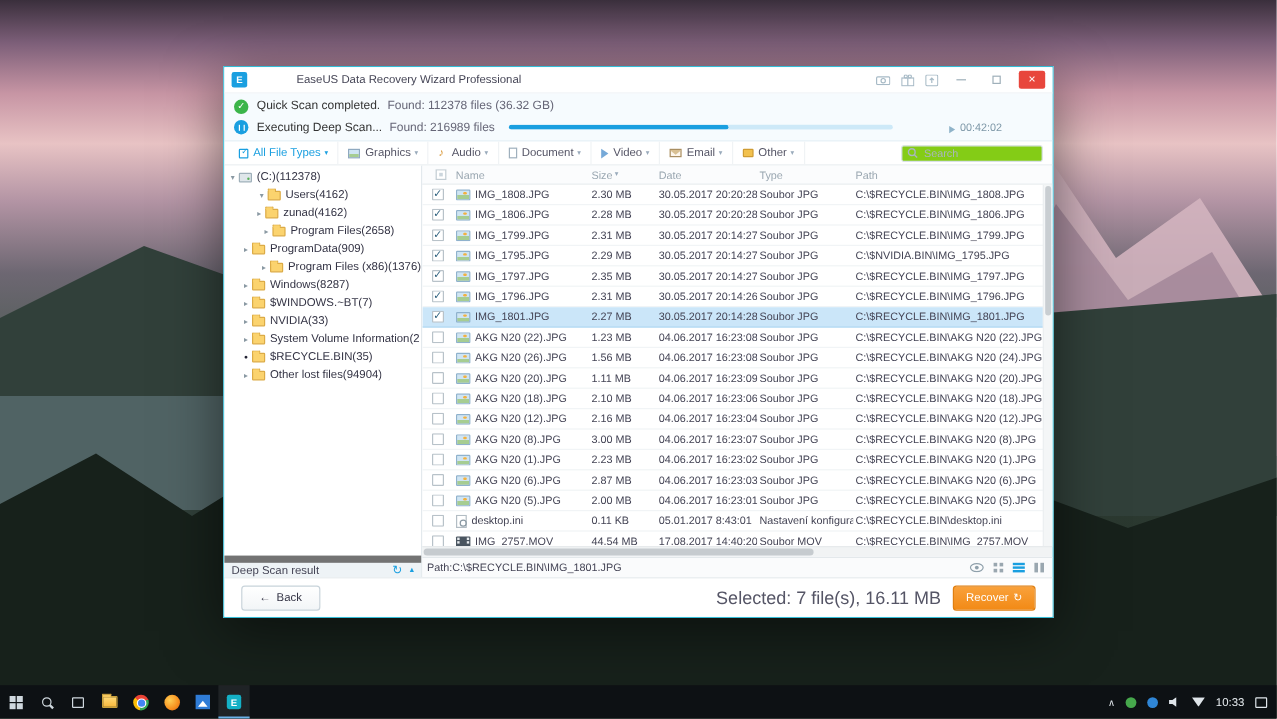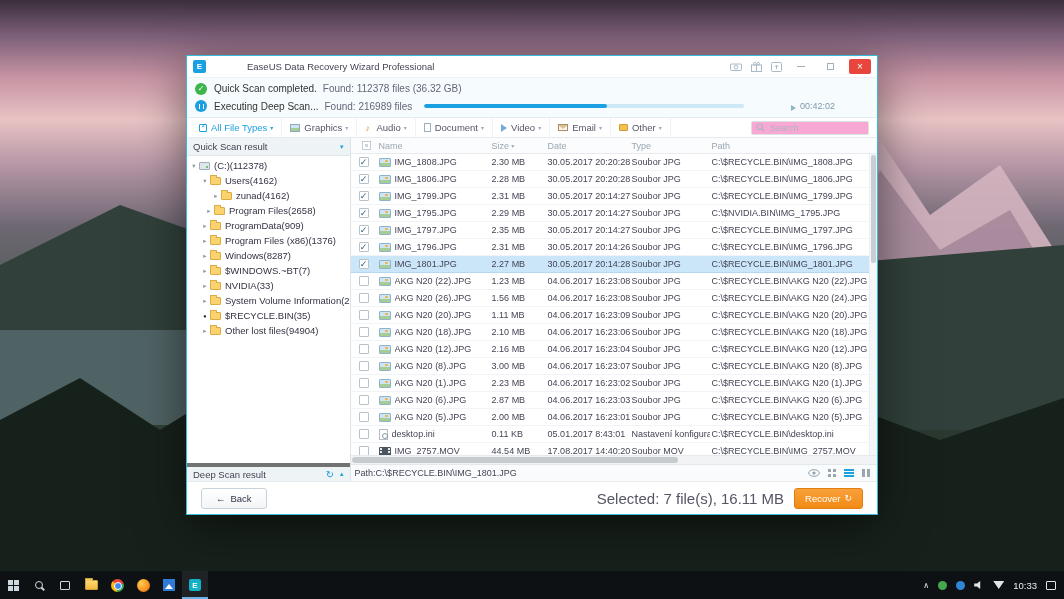--- a/index.html
+++ b/index.html
@@ -63,7 +63,7 @@
   .ticon-email::after{content:'';position:absolute;left:-1px;top:0;width:0;height:0;
     border-left:5px solid transparent;border-right:5px solid transparent;border-top:4px solid #d9c093;}
   .ticon-other{width:9px;height:7px;background:#f2c14e;border:1px solid #cf9c33;border-radius:1px;}
-  .searchbox{margin-left:auto;width:118px;height:14px;border:1px solid #d9e2e8;border-radius:2px;background:#f9a8d4;
+  .searchbox{margin-left:auto;width:118px;height:14px;border:1px solid #d9e2e8;border-radius:2px;background:#84cc16;
     display:flex;align-items:center;padding:0 4px;gap:3px;}
   .searchbox input{border:none;outline:none;flex:1;font-size:9px;color:#556;background:transparent;min-width:0;font-family:inherit;}
   .searchbox input::placeholder{color:#a9b6bf;}

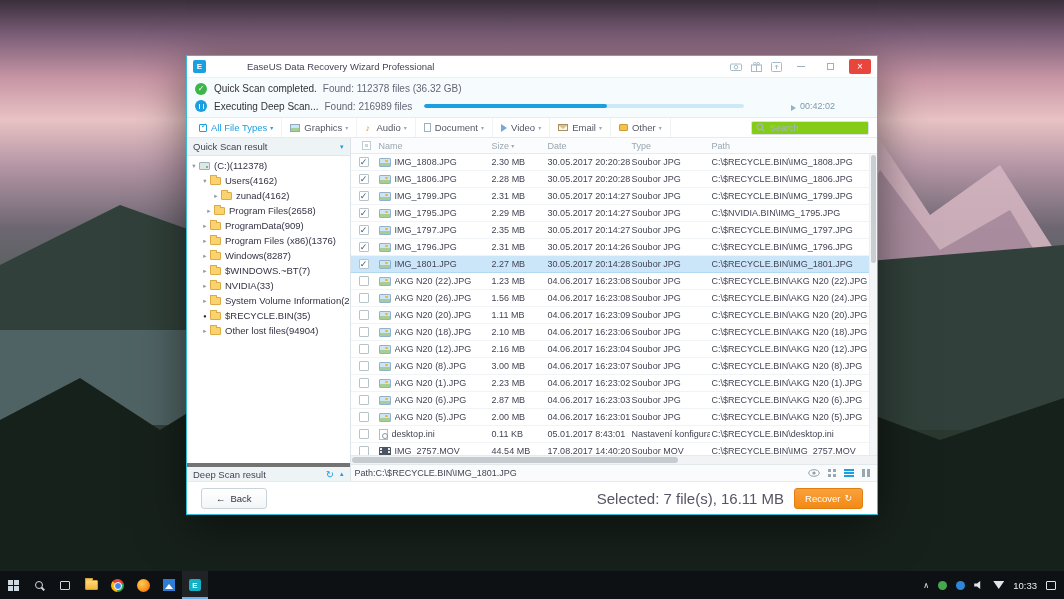--- a/index.html
+++ b/index.html
@@ -296,10 +296,6 @@
 
     <div class="content">
       <div class="leftpanel">
-        <div class="lp-header">
-          <span>Quick Scan result</span>
-          <span class="chev">▾</span>
-        </div>
         <div class="tree">
             <div class="tnode" style="padding-left: 2px;">
               <span class="tarrow">▾</span>

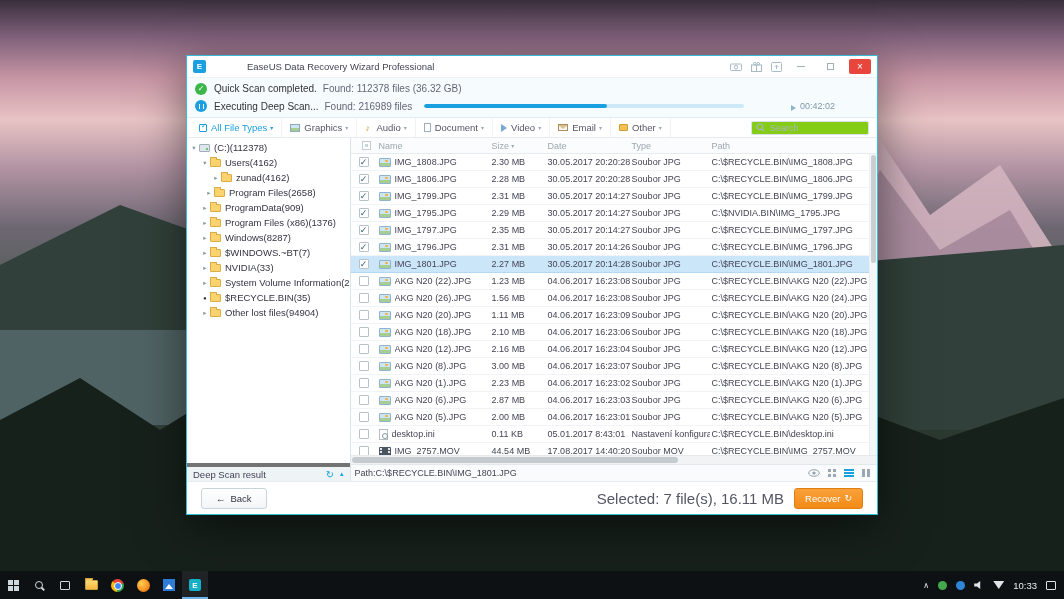--- a/index.html
+++ b/index.html
@@ -302,7 +302,7 @@
               <span class="drive-ic"></span>
               <span class="tlbl">(C:)(112378)</span>
             </div>
-            <div class="tnode" style="padding-left: 13px;">
+            <div class="tnode" style="padding-left: 26px;">
               <span class="tarrow">▾</span>
               <span class="folder-ic"></span>
               <span class="tlbl">Users(4162)</span>

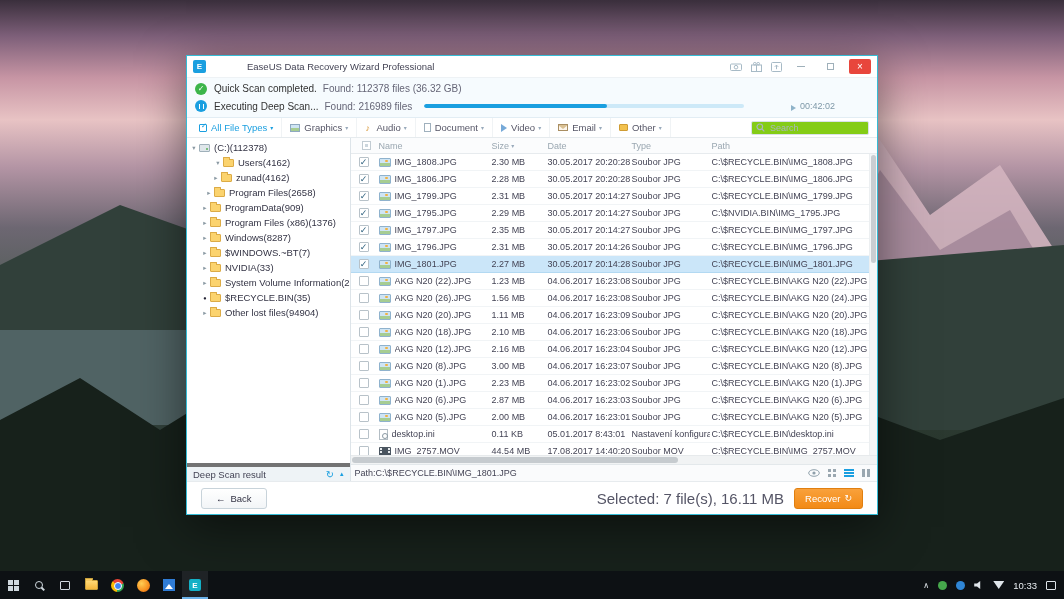--- a/index.html
+++ b/index.html
@@ -312,7 +312,7 @@
               <span class="folder-ic"></span>
               <span class="tlbl">zunad(4162)</span>
             </div>
-            <div class="tnode" style="padding-left: 17px;">
+            <div class="tnode" style="padding-left: 30px;">
               <span class="tarrow">▸</span>
               <span class="folder-ic"></span>
               <span class="tlbl">Program Files(2658)</span>

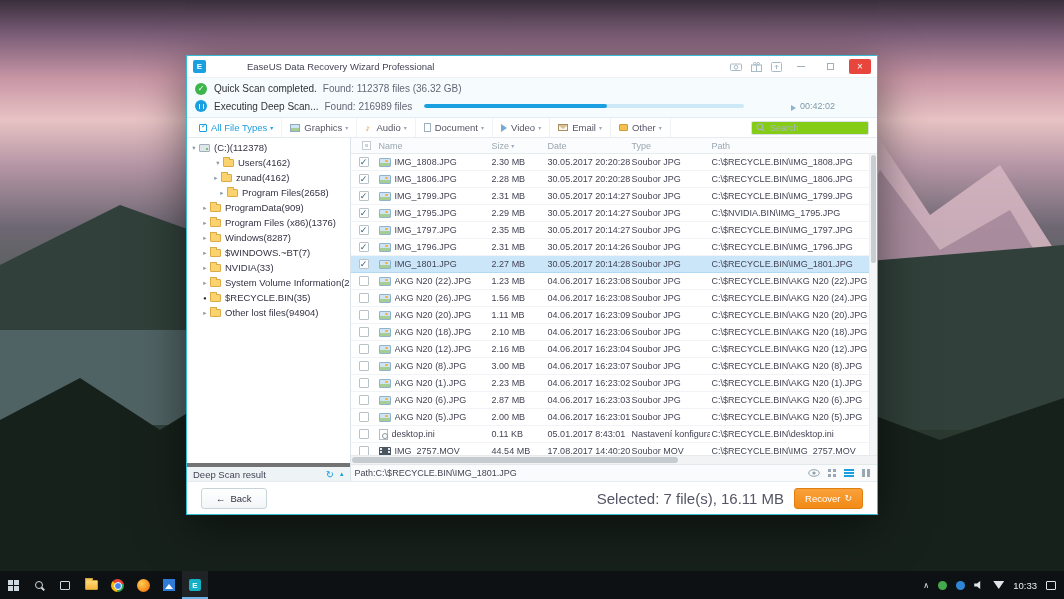--- a/index.html
+++ b/index.html
@@ -322,7 +322,7 @@
               <span class="folder-ic"></span>
               <span class="tlbl">ProgramData(909)</span>
             </div>
-            <div class="tnode" style="padding-left: 13px;">
+            <div class="tnode" style="padding-left: 28px;">
               <span class="tarrow">▸</span>
               <span class="folder-ic"></span>
               <span class="tlbl">Program Files (x86)(1376)</span>

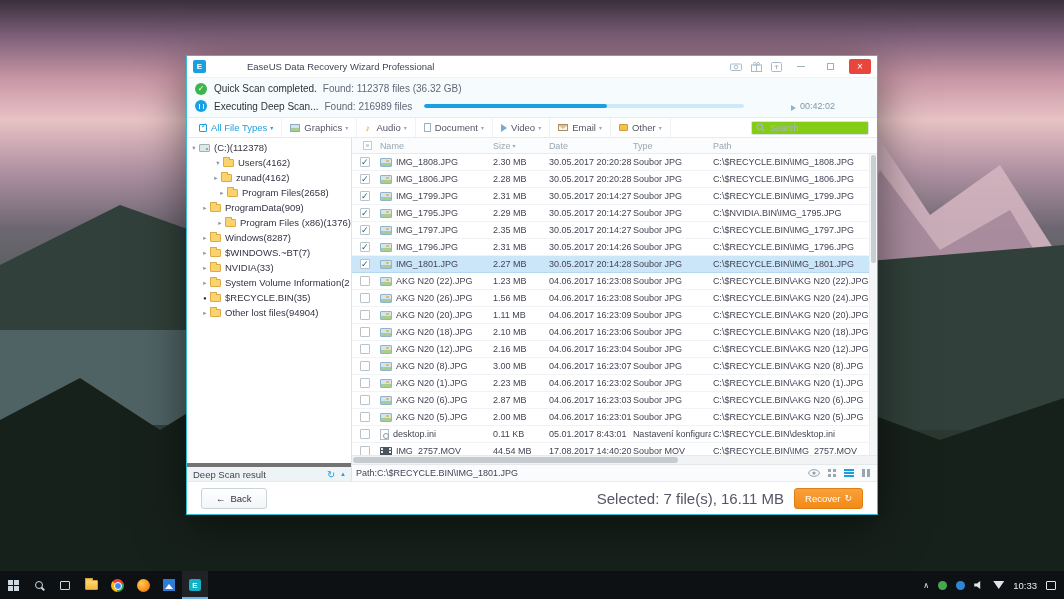--- a/index.html
+++ b/index.html
@@ -73,7 +73,7 @@
   .leftpanel{flex:0 0 135px;border-right:1px solid #dde4e9;display:flex;flex-direction:column;min-height:0;background:#fff;}
   .lp-header{flex:0 0 18px;background:#eef3f6;display:flex;align-items:center;padding:0 6px;
     font-size:9.5px;color:#445;border-bottom:1px solid #e0e7ec;}
-  .lp-header.deep{border-top:4px solid #737373;border-bottom:none;align-items:center;}
+  .lp-header.deep{border-top:6px solid #737373;border-bottom:none;align-items:center;}
   .chev{margin-left:auto;color:#1a9fe0;font-size:7px;}
   .refresh{margin-left:auto;color:#1a9fe0;font-size:10px;}
   .lp-header.deep .chev{margin-left:6px;}

